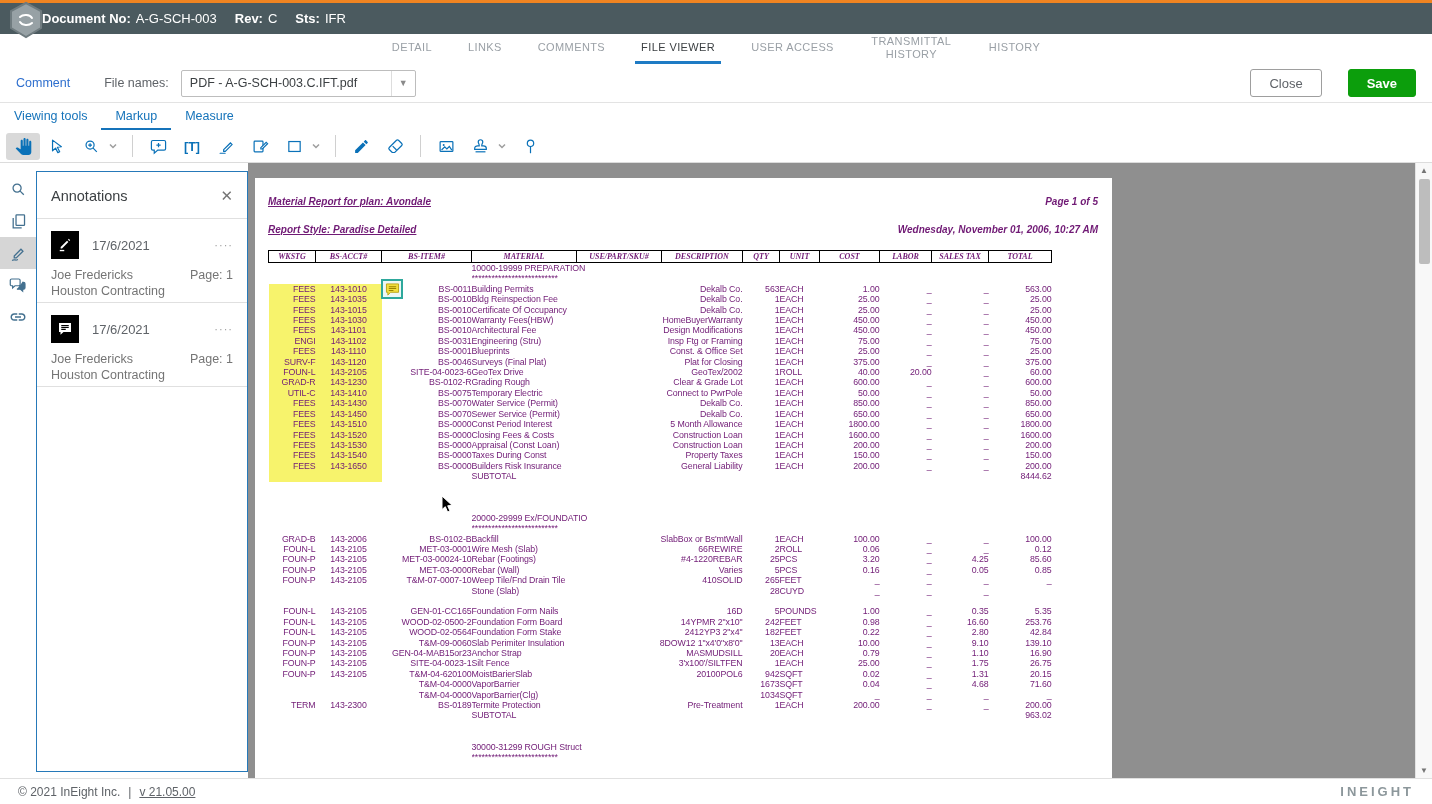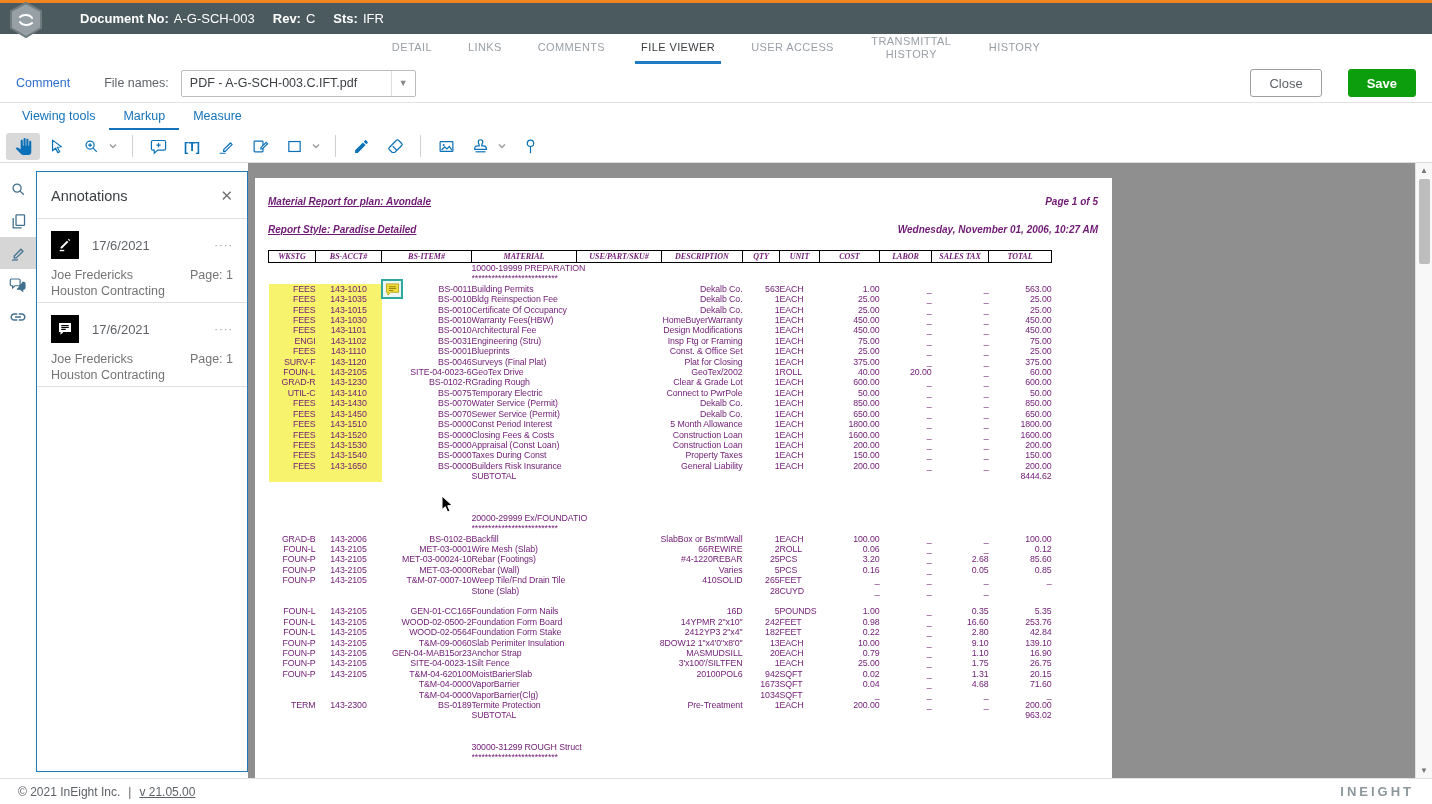--- a/index.html
+++ b/index.html
@@ -9,7 +9,7 @@
   
   .top-strip{height:3px;background:#f08421;}
   .titlebar{height:31px;background:#4b5a5f;color:#fff;display:flex;align-items:center;
-            padding-left:80px;font-size:13px;gap:18px;position:relative;}
+            padding-left:42px;font-size:13px;gap:18px;position:relative;}
   .titlebar .pair{display:flex;gap:5px;align-items:center;white-space:nowrap;}
   .titlebar .lbl{font-weight:bold;}
   .badge{position:absolute;left:8px;top:-2px;width:36px;height:38px;}

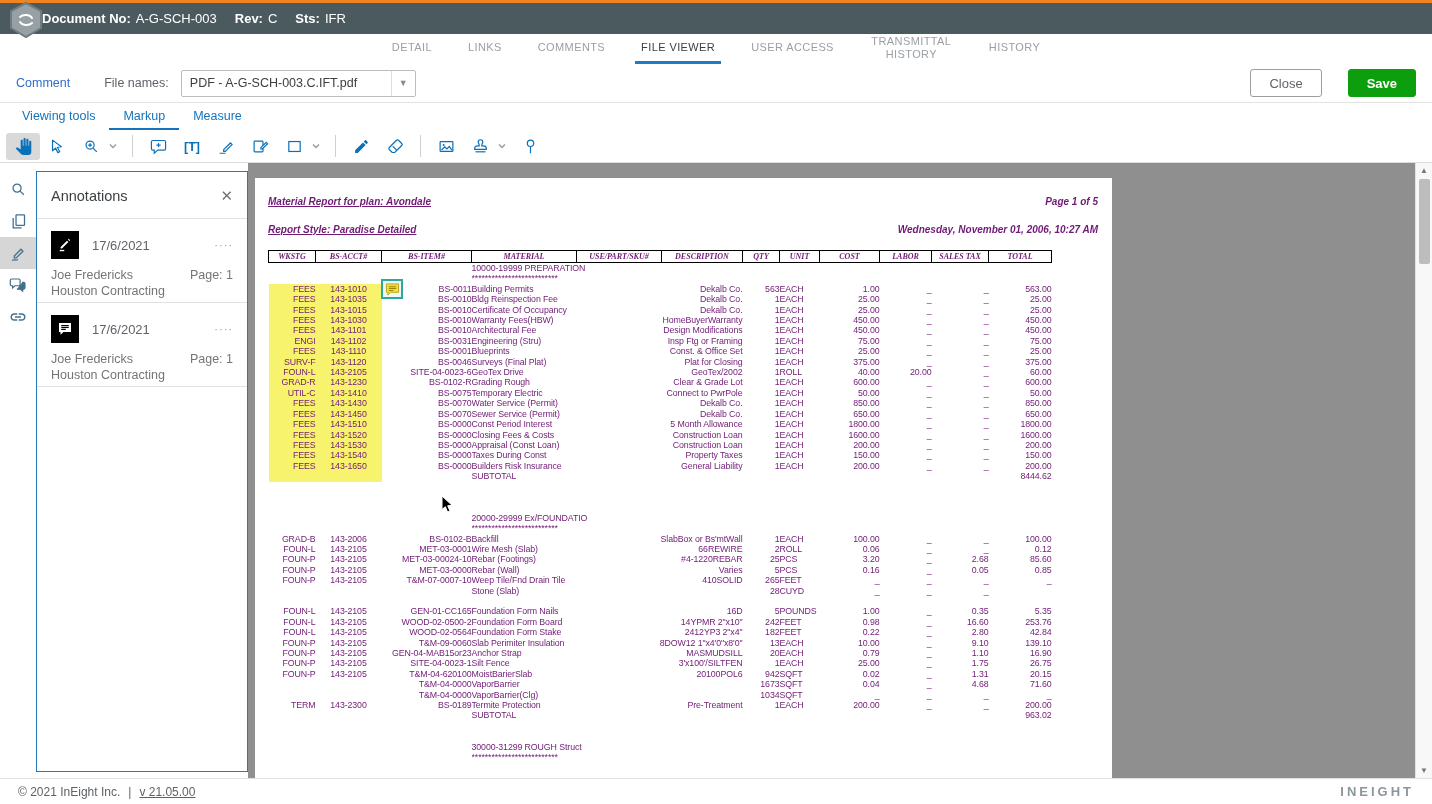--- a/index.html
+++ b/index.html
@@ -31,7 +31,7 @@
   .btn{height:28px;border-radius:3px;font-size:13px;padding:0 18px;display:flex;align-items:center;cursor:pointer;}
   .btn.ghost{background:#fff;border:1px solid #9e9e9e;color:#5f6368;margin-right:14px;}
   .btn.primary{background:#0c9e0c;border:1px solid #0c9e0c;color:#fff;font-weight:bold;}
-  .tool-tabs{height:27px;display:flex;align-items:flex-end;padding-left:8px;font-size:12.5px;color:#1573ba;}
+  .tool-tabs{height:27px;display:flex;align-items:flex-end;font-size:12.5px;color:#1573ba;}
   .ttab{padding:4px 14px 5px;border-bottom:2px solid transparent;cursor:pointer;}
   .ttab.active{border-bottom-color:#1573ba;}
   .toolbar{height:33px;display:flex;align-items:center;padding-left:6px;border-bottom:1px solid #dcdcdc;}

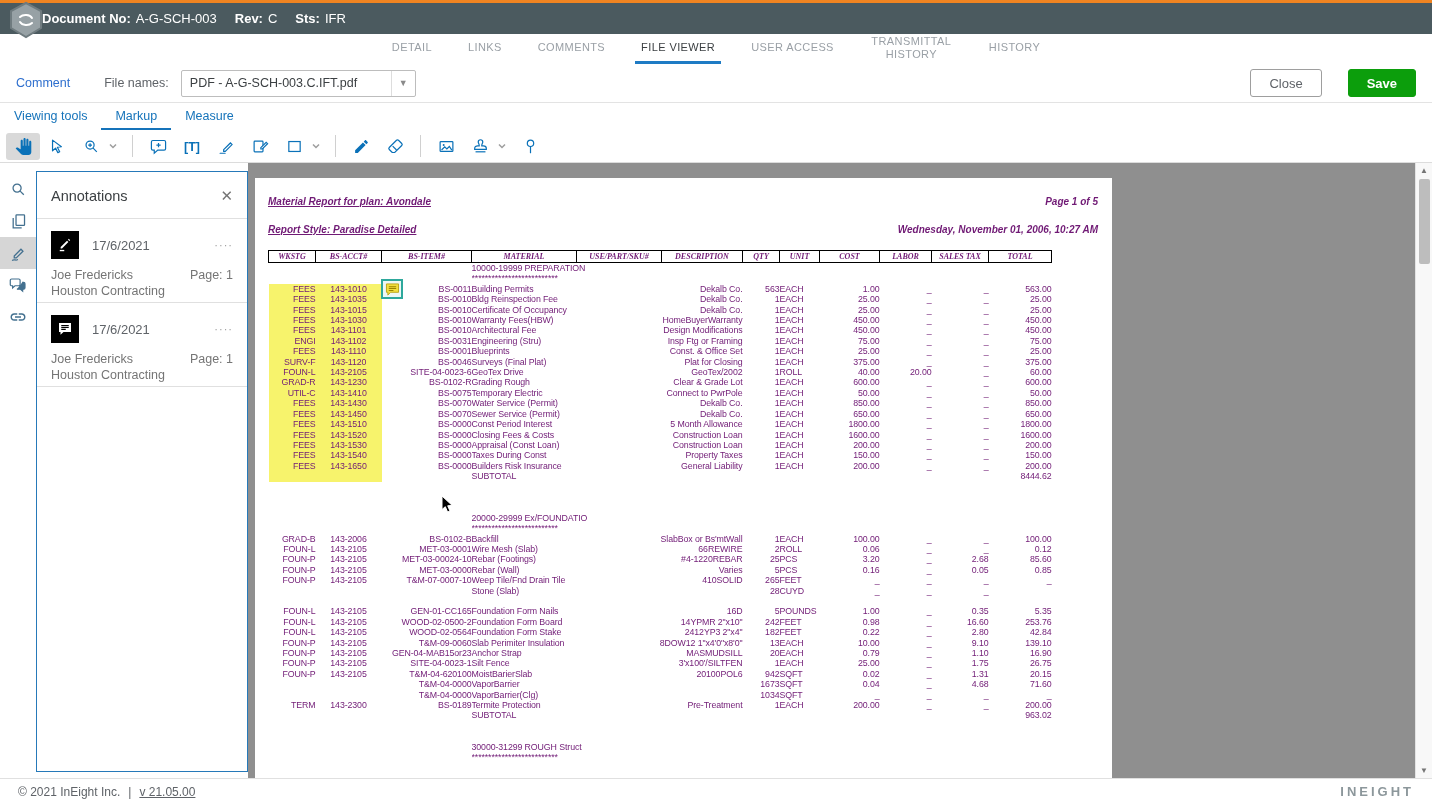--- a/index.html
+++ b/index.html
@@ -674,7 +674,7 @@
                 <td class="c-un">PCS</td>
                 <td class="c-c">3.20</td>
                 <td class="c-l">_</td>
-                <td class="c-s">2.68</td>
+                <td class="c-s">4.25</td>
                 <td class="c-t">85.60</td>
               </tr>
               <tr>

